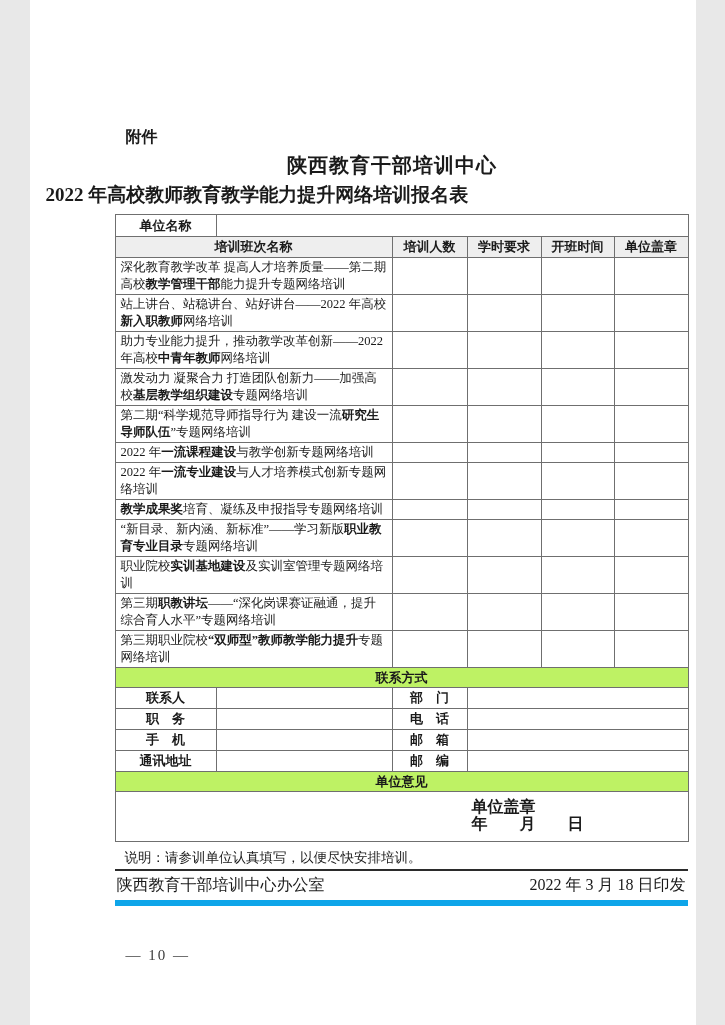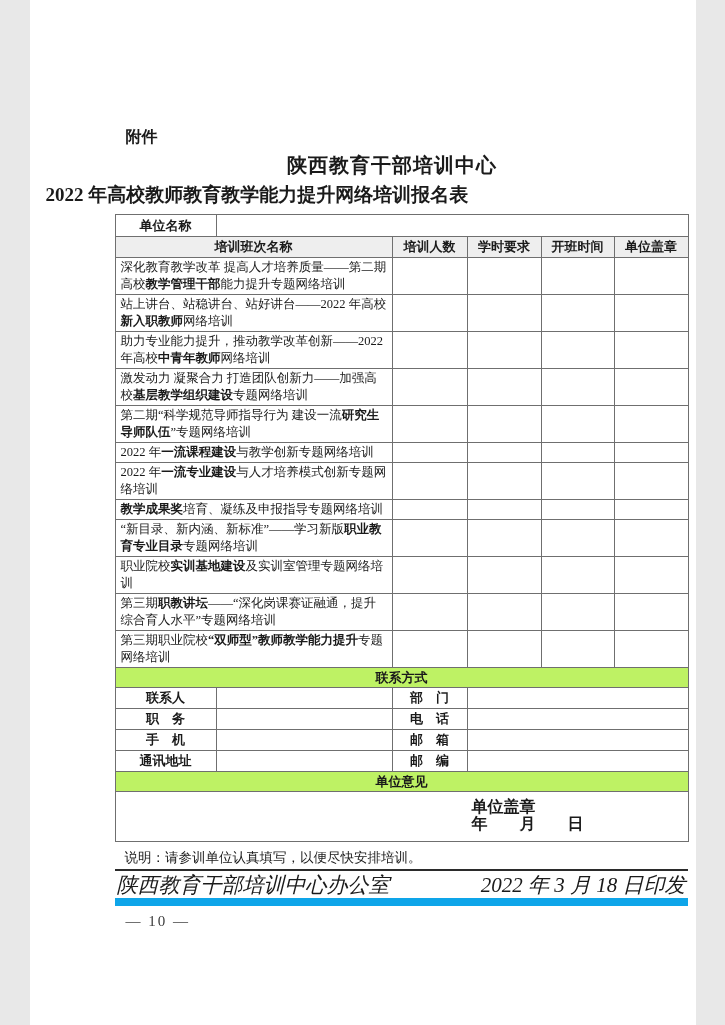--- a/index.html
+++ b/index.html
@@ -63,9 +63,9 @@
   }
   .doc-footer {
     position:absolute; left:85px; top:869px; width:573px; height:37px;
-    border-top:2px solid #2b2b2b; border-bottom:8px solid #0ea5e9;
+    border-top:2px solid #2b2b2b; border-bottom:6px solid #0ea5e9;
     display:flex; justify-content:space-between; align-items:center;
-    font-size:21px; padding:0 2px;font-style:italic;
+    font-size:16px; padding:0 2px;
   }
   .page-number {
     position:absolute; left:96px; top:913px;

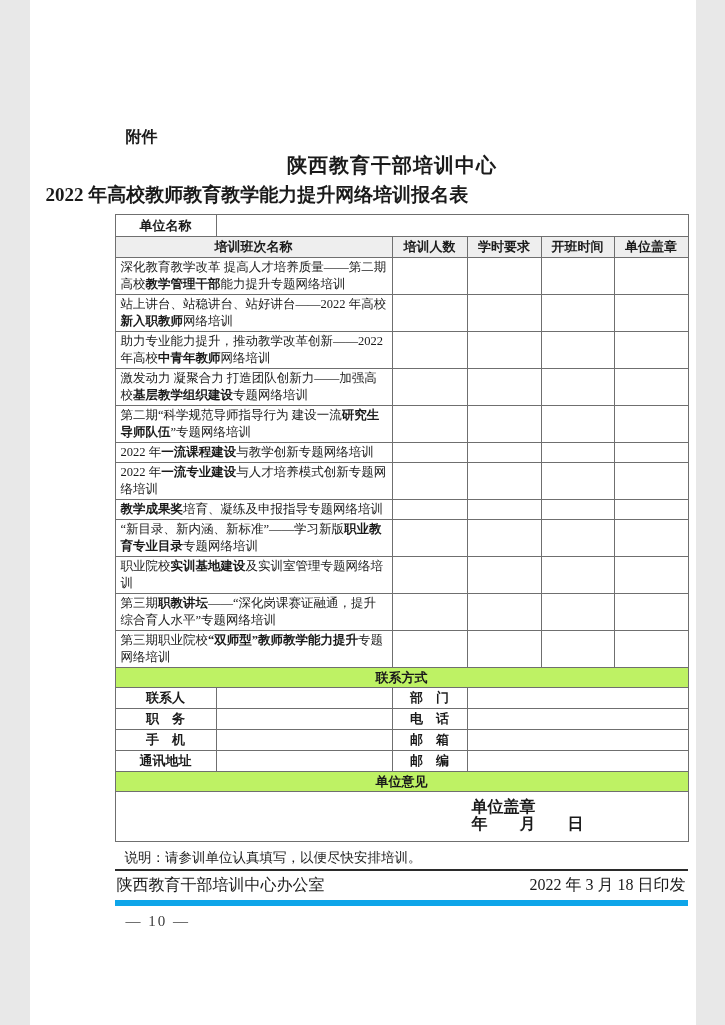--- a/index.html
+++ b/index.html
@@ -68,7 +68,7 @@
     font-size:16px; padding:0 2px;
   }
   .page-number {
-    position:absolute; left:96px; top:913px;
+    position:absolute; left:96px; top:947px;
     font-size:15px; color:#3c3c3c; letter-spacing:2px;
   }
 </style>

